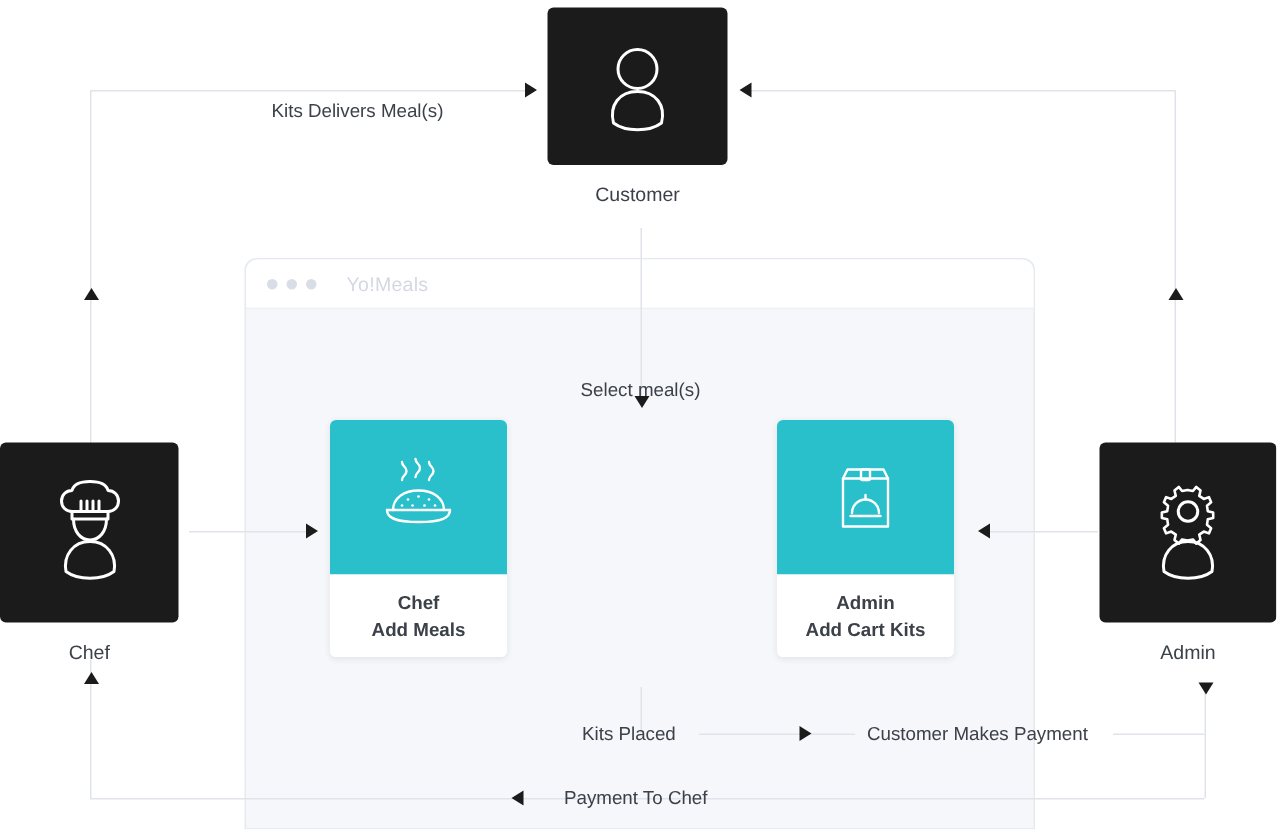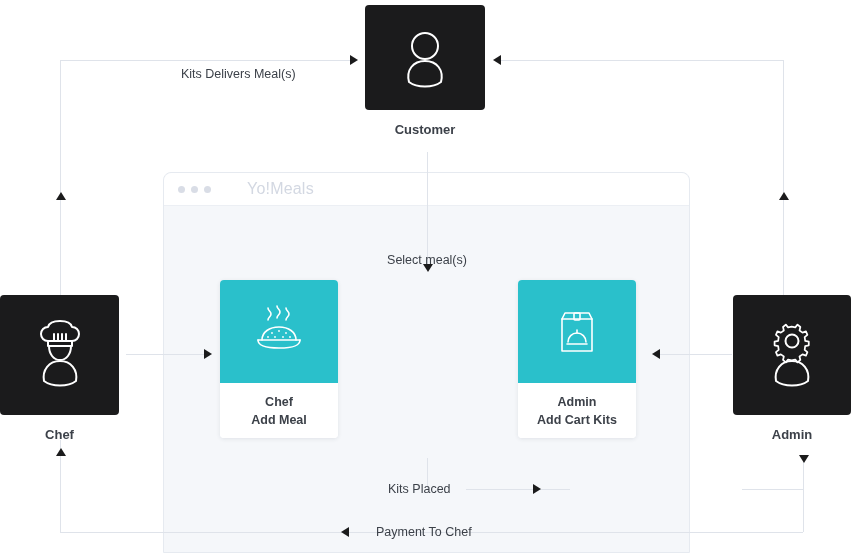--- a/index.html
+++ b/index.html
@@ -53,7 +53,7 @@
     text-align:center;
     font-size:13px;
     color:#3c4149;
-    font-weight:700;
+    font-weight:400;
     margin-top:12px;
   }
   #node-customer{left:365px;top:5px;width:120px;}

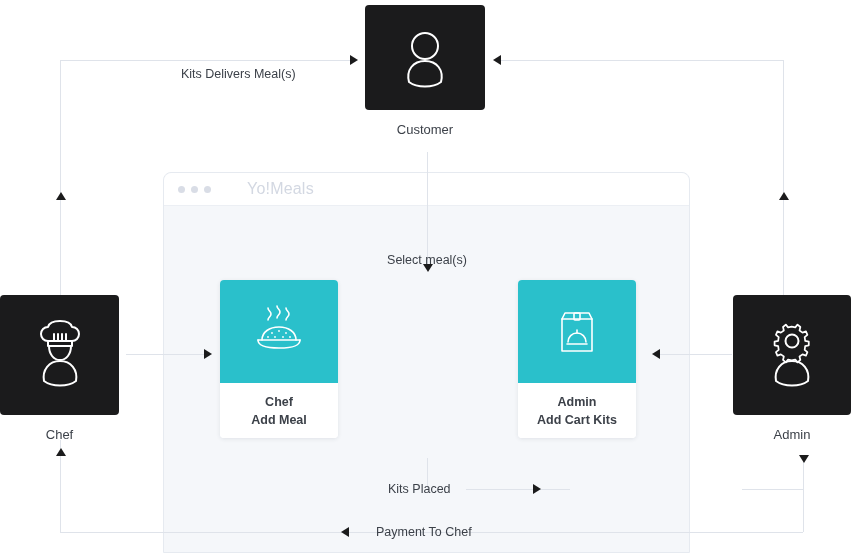--- a/index.html
+++ b/index.html
@@ -37,8 +37,8 @@
   .dots{display:flex;gap:6px;align-items:center;}
   .dot{width:7px;height:7px;border-radius:50%;background:#d9dde6;}
   .browser-title{
-    margin-left:36px;
-    font-size:16px;
+    margin-left:20px;
+    font-size:13px;
     color:#d3d8e2;
     letter-spacing:.2px;
   }

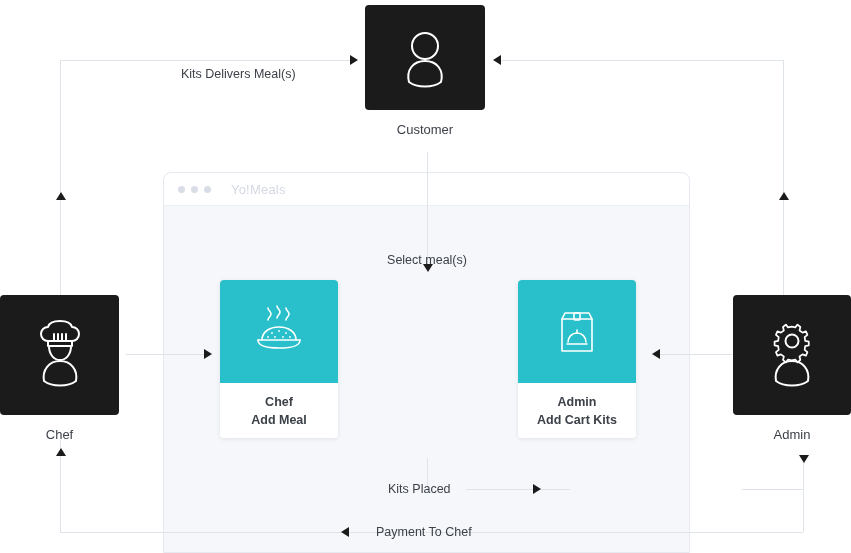--- a/index.html
+++ b/index.html
@@ -194,7 +194,7 @@
     </div>
     <div class="card-body">
       <span class="card-line">Chef</span>
-      <span class="card-line">Add Meal</span>
+      <span class="card-line">Add Meals</span>
     </div>
   </div>
 

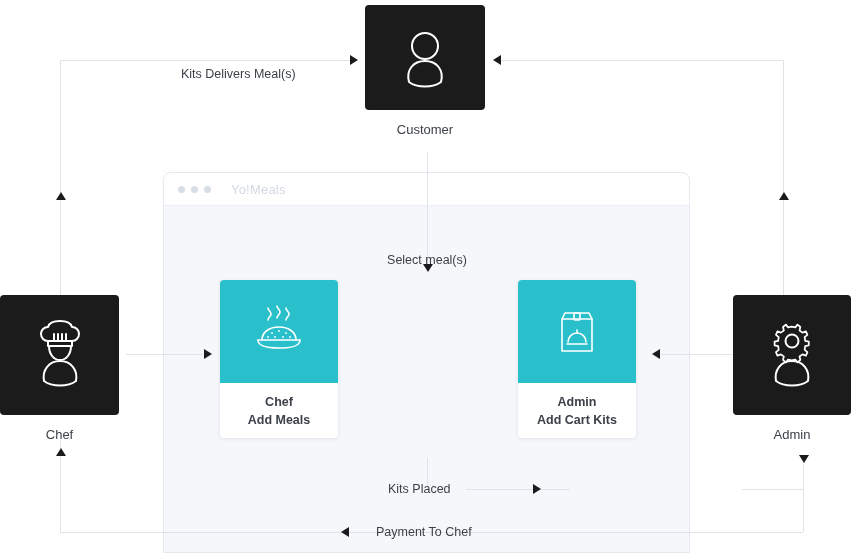--- a/index.html
+++ b/index.html
@@ -170,6 +170,7 @@
   <div class="edge-label multi" style="left:377px;top:220px;width:100px;">Select meal(s)</div>
 
   <div class="edge-label" style="left:388px;top:481px;">Kits Placed</div>
+  <div class="edge-label" style="left:578px;top:481px;">Customer Makes Payment</div>
   <div class="edge-label" style="left:376px;top:524px;text-align:center;">Payment To Chef</div>
 
   <div class="card" id="card-chef">

